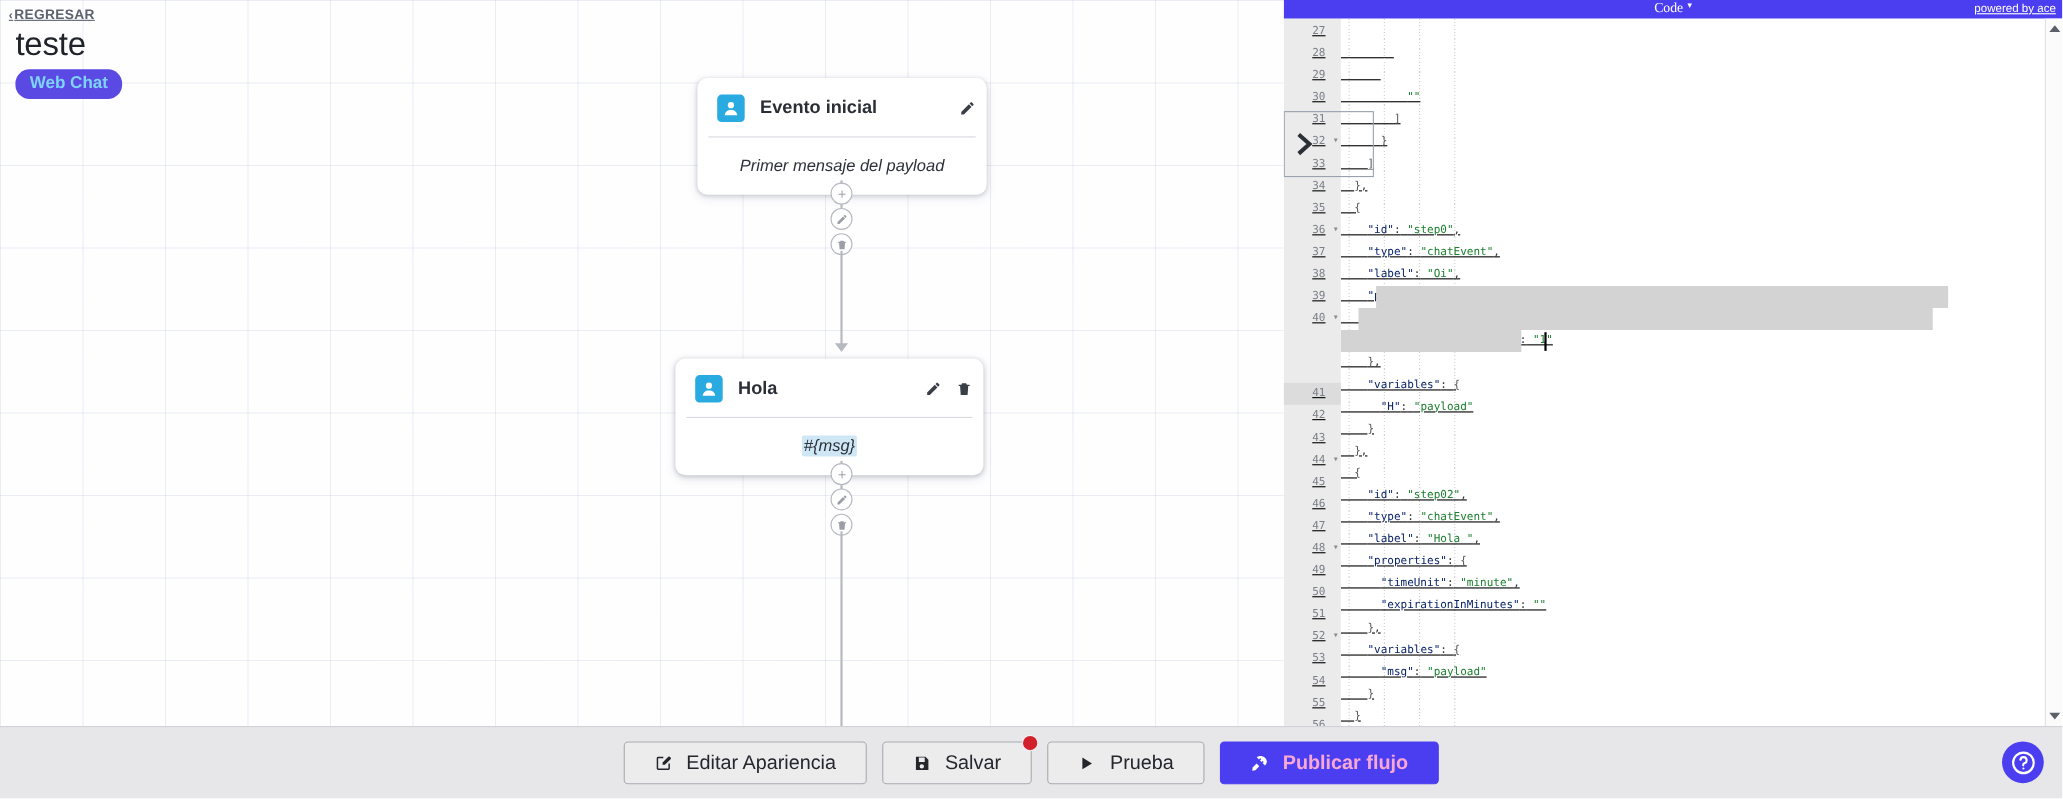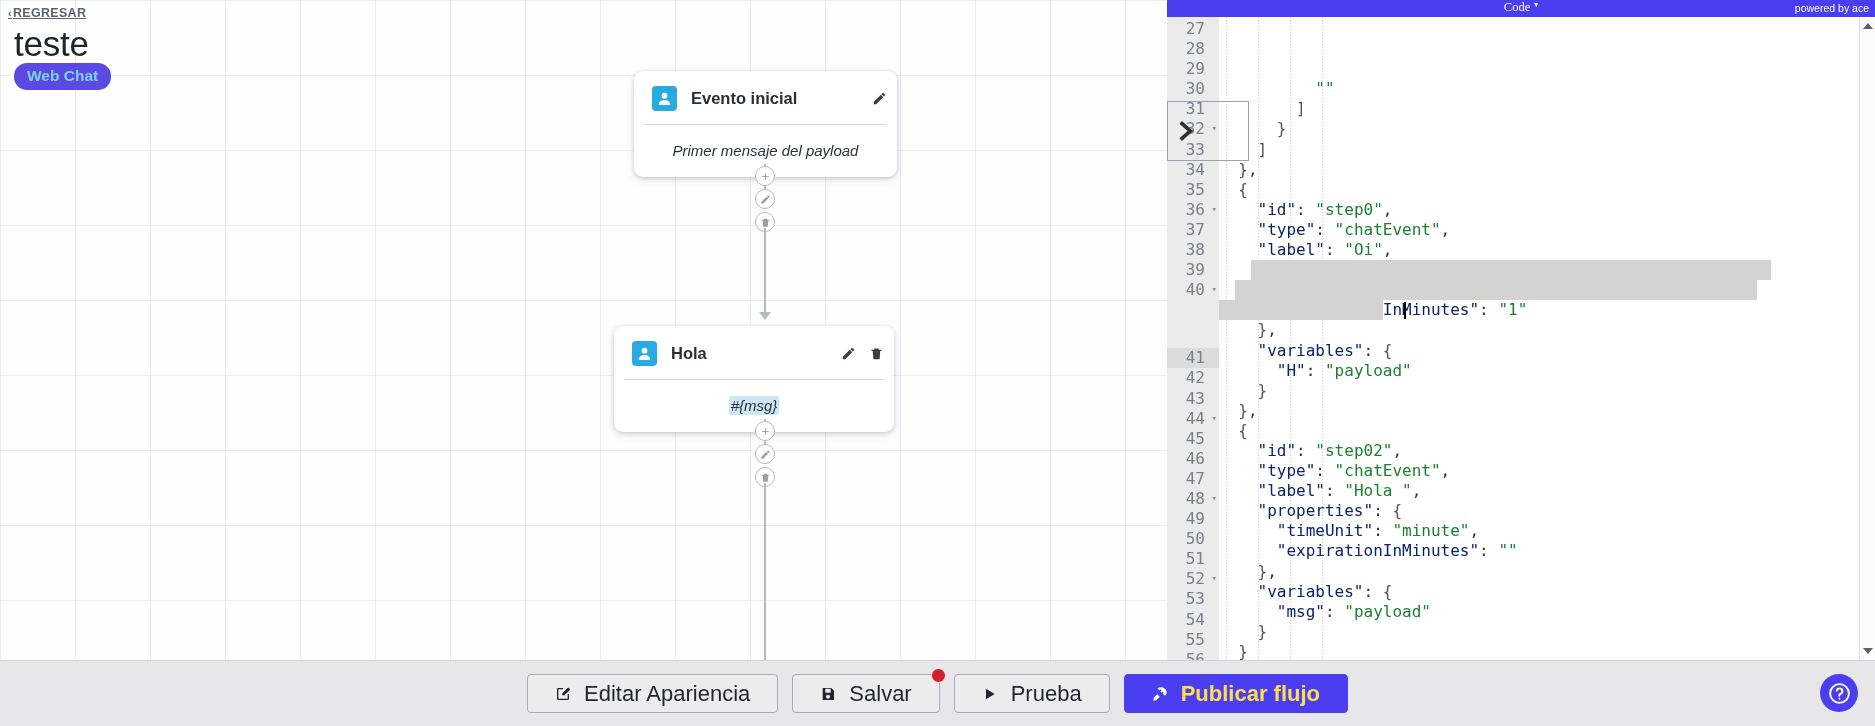--- a/index.html
+++ b/index.html
@@ -114,7 +114,7 @@
   .editor-bar .caret { font-size: 8px; color: #fff; margin-left: 4px; }
   .editor-bar .ace-credit {
     position: absolute; right: 6px; top: 2px;
-    font-size: 10.5px; color: #fff; cursor: pointer; padding-left: 14px;
+    font-size: 10.5px; color: #fff; text-decoration: underline; cursor: pointer; padding-left: 14px;
   }
 
   .code-wrap {

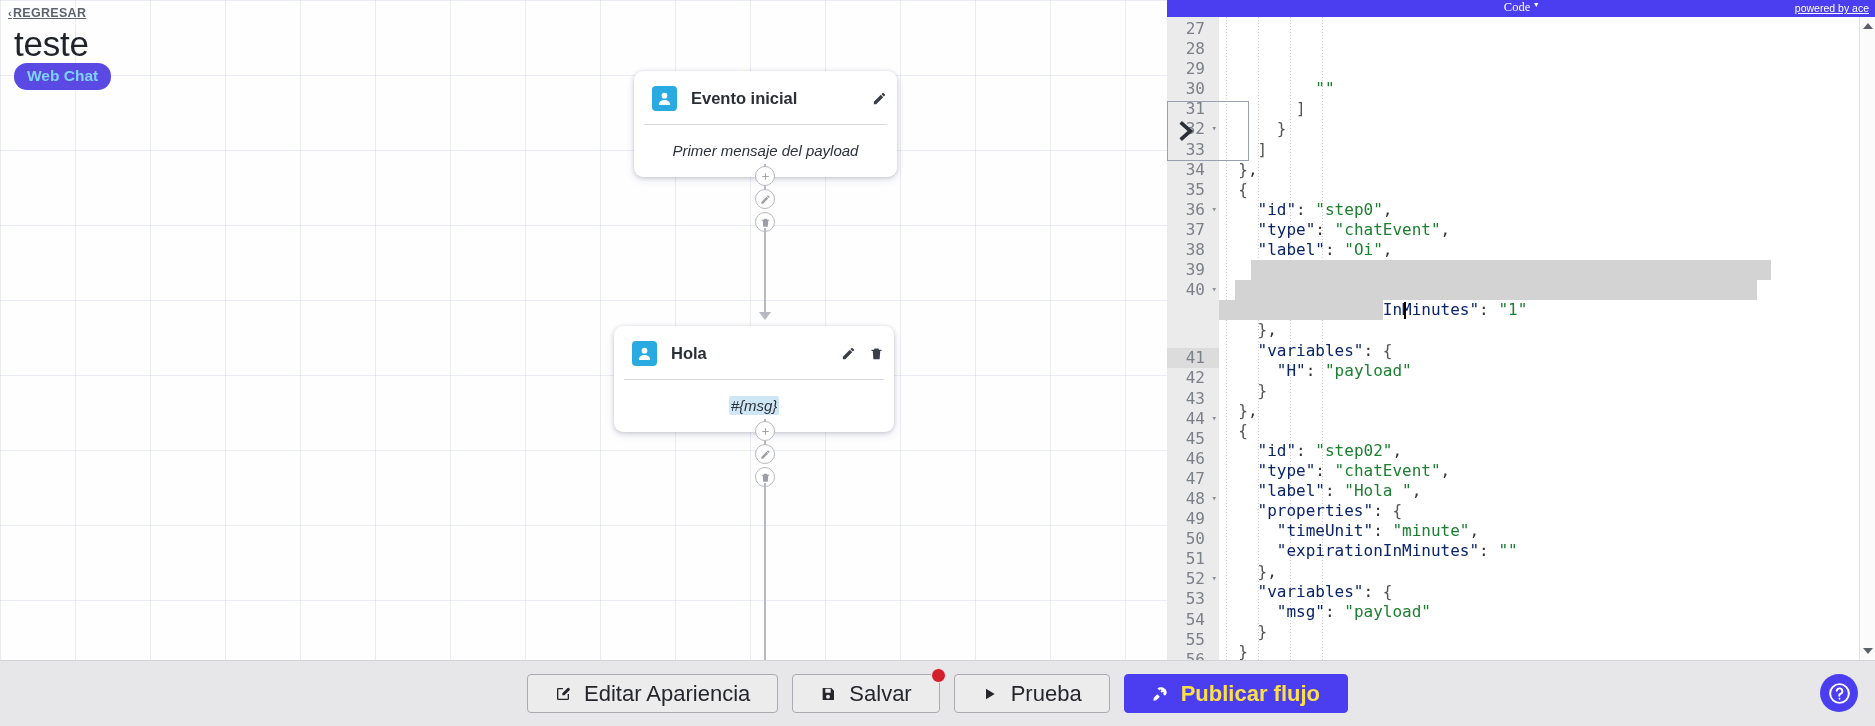--- a/index.html
+++ b/index.html
@@ -32,7 +32,7 @@
   .back-link .chev { font-size: 11px; margin-right: 1px; }
   .flow-title {
     position: absolute; left: 14px; top: 24px;
-    font-size: 35px; font-weight: 400; color: #20232a; letter-spacing: -.2px;
+    font-size: 30px; font-weight: 400; color: #20232a; letter-spacing: -.2px;
   }
   .channel-badge {
     position: absolute; left: 14px; top: 63px;

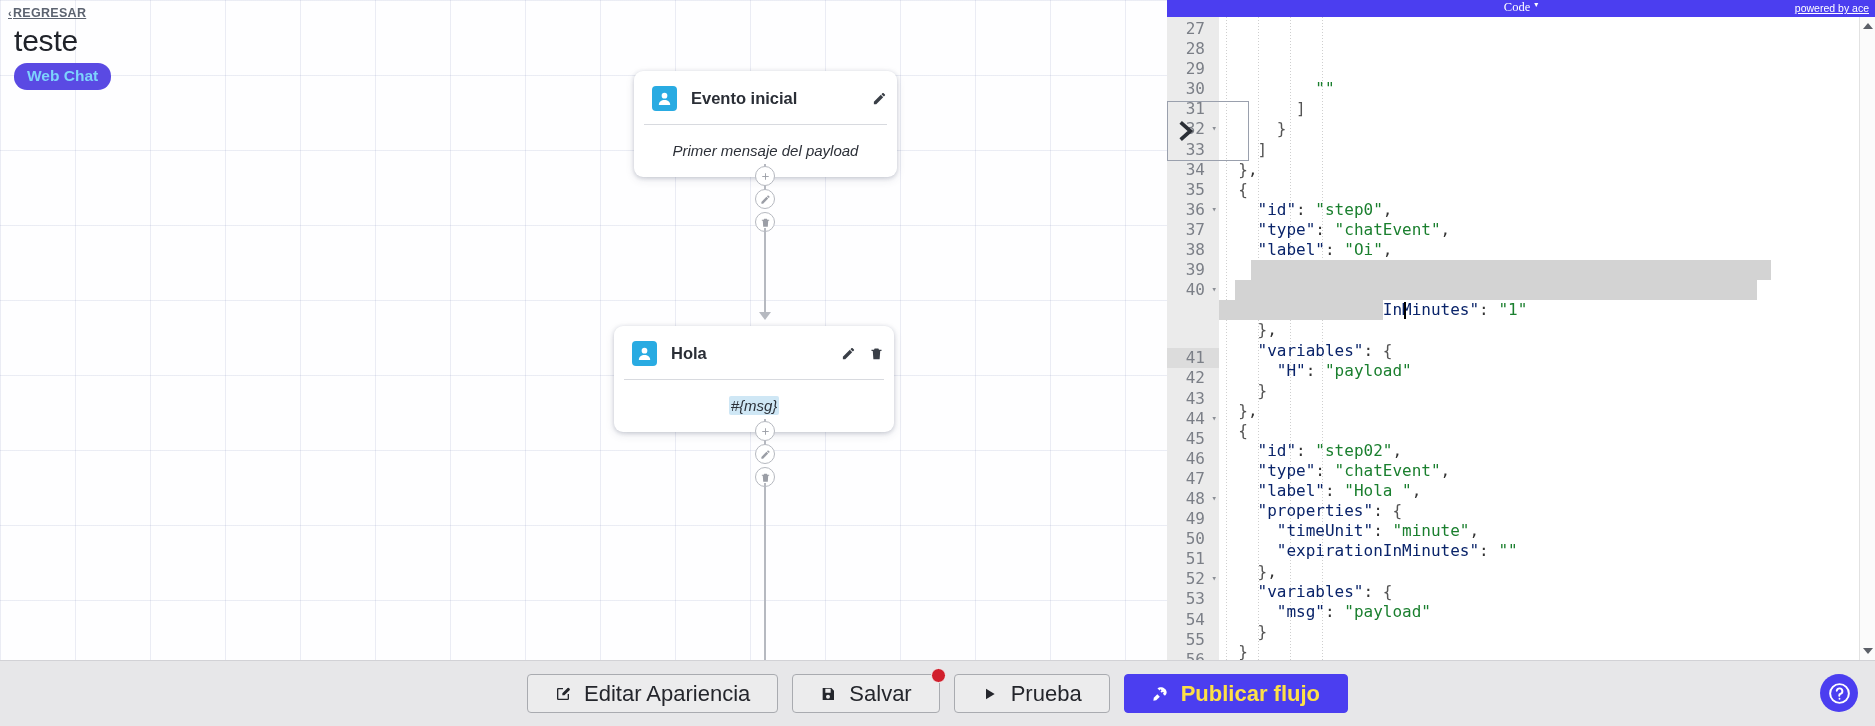--- a/index.html
+++ b/index.html
@@ -120,8 +120,9 @@
   .code-wrap {
     position: relative; height: 643px;
     font-family: "DejaVu Sans Mono", monospace;
-    font-size: 16px; line-height: 20.1px;
+    font-size: 10px; line-height: 20.1px;
     display: flex;
+    text-decoration: underline;
   }
   .gutter {
     width: 52px; flex: 0 0 52px; background: #ebebeb;

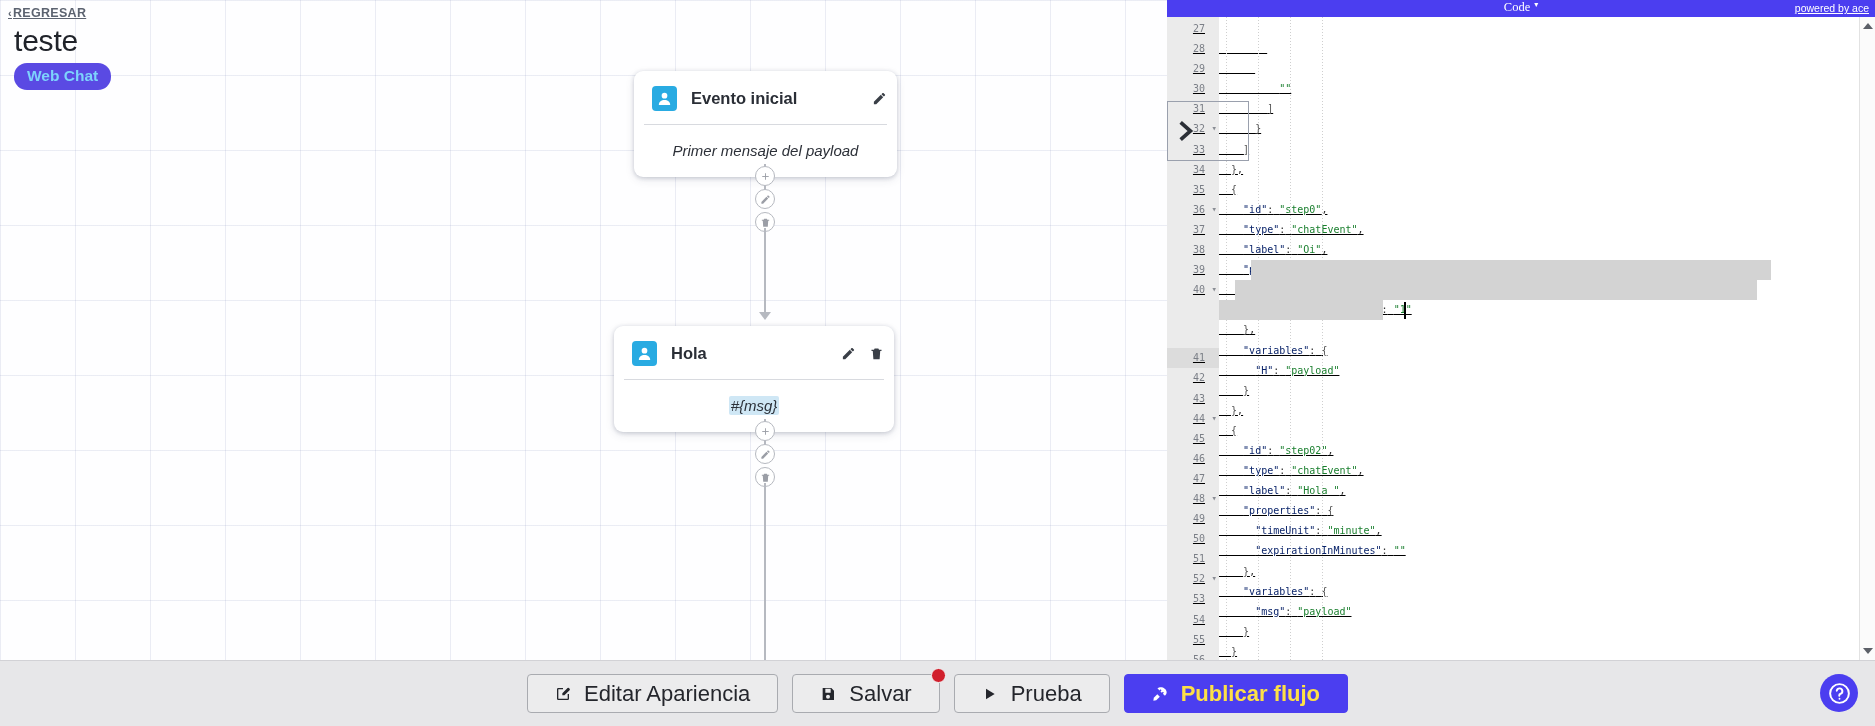--- a/index.html
+++ b/index.html
@@ -192,7 +192,7 @@
     background: #ececed; border: 1px solid #a9abb0; border-radius: 4px;
     display: flex; align-items: center; gap: 13px;
     padding: 0 27px; cursor: pointer;
-    font-size: 22px; color: #24262c;
+    font-size: 18px; color: #24262c;
   }
   .tbtn svg { width: 16px; height: 16px; fill: #24262c; flex: 0 0 auto; }
   .tbtn.primary {

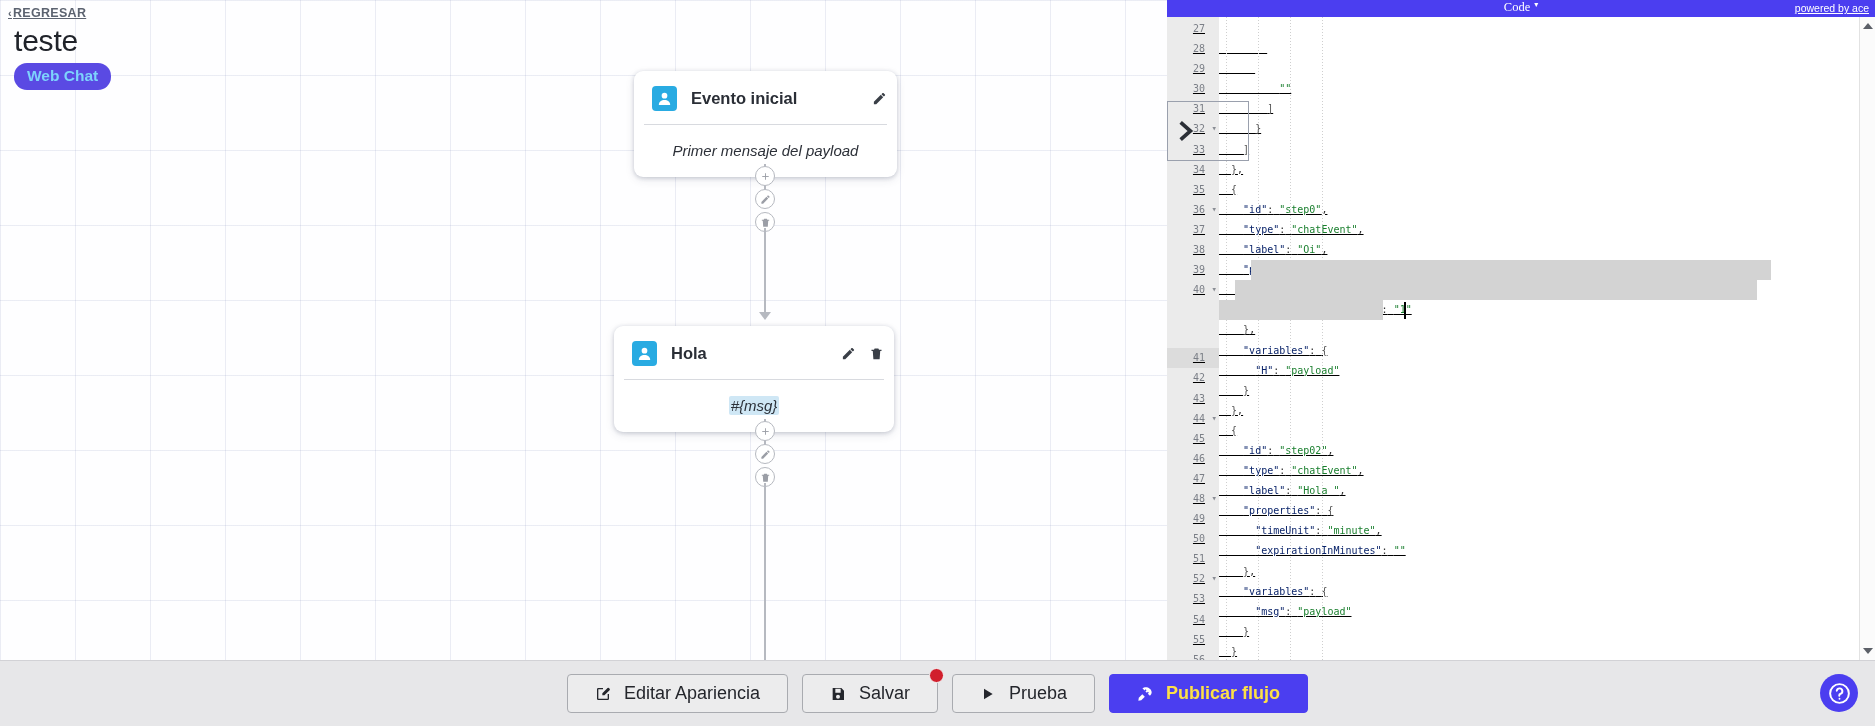--- a/index.html
+++ b/index.html
@@ -196,7 +196,7 @@
   }
   .tbtn svg { width: 16px; height: 16px; fill: #24262c; flex: 0 0 auto; }
   .tbtn.primary {
-    background: #4b3ef0; border-color: #4b3ef0; color: #fde047; font-weight: bold;
+    background: #4b3ef0; border-color: #4b3ef0; color: #f9a8d4; font-weight: bold;
   }
   .tbtn.primary svg { fill: #fff; }
   .badge-dot {

